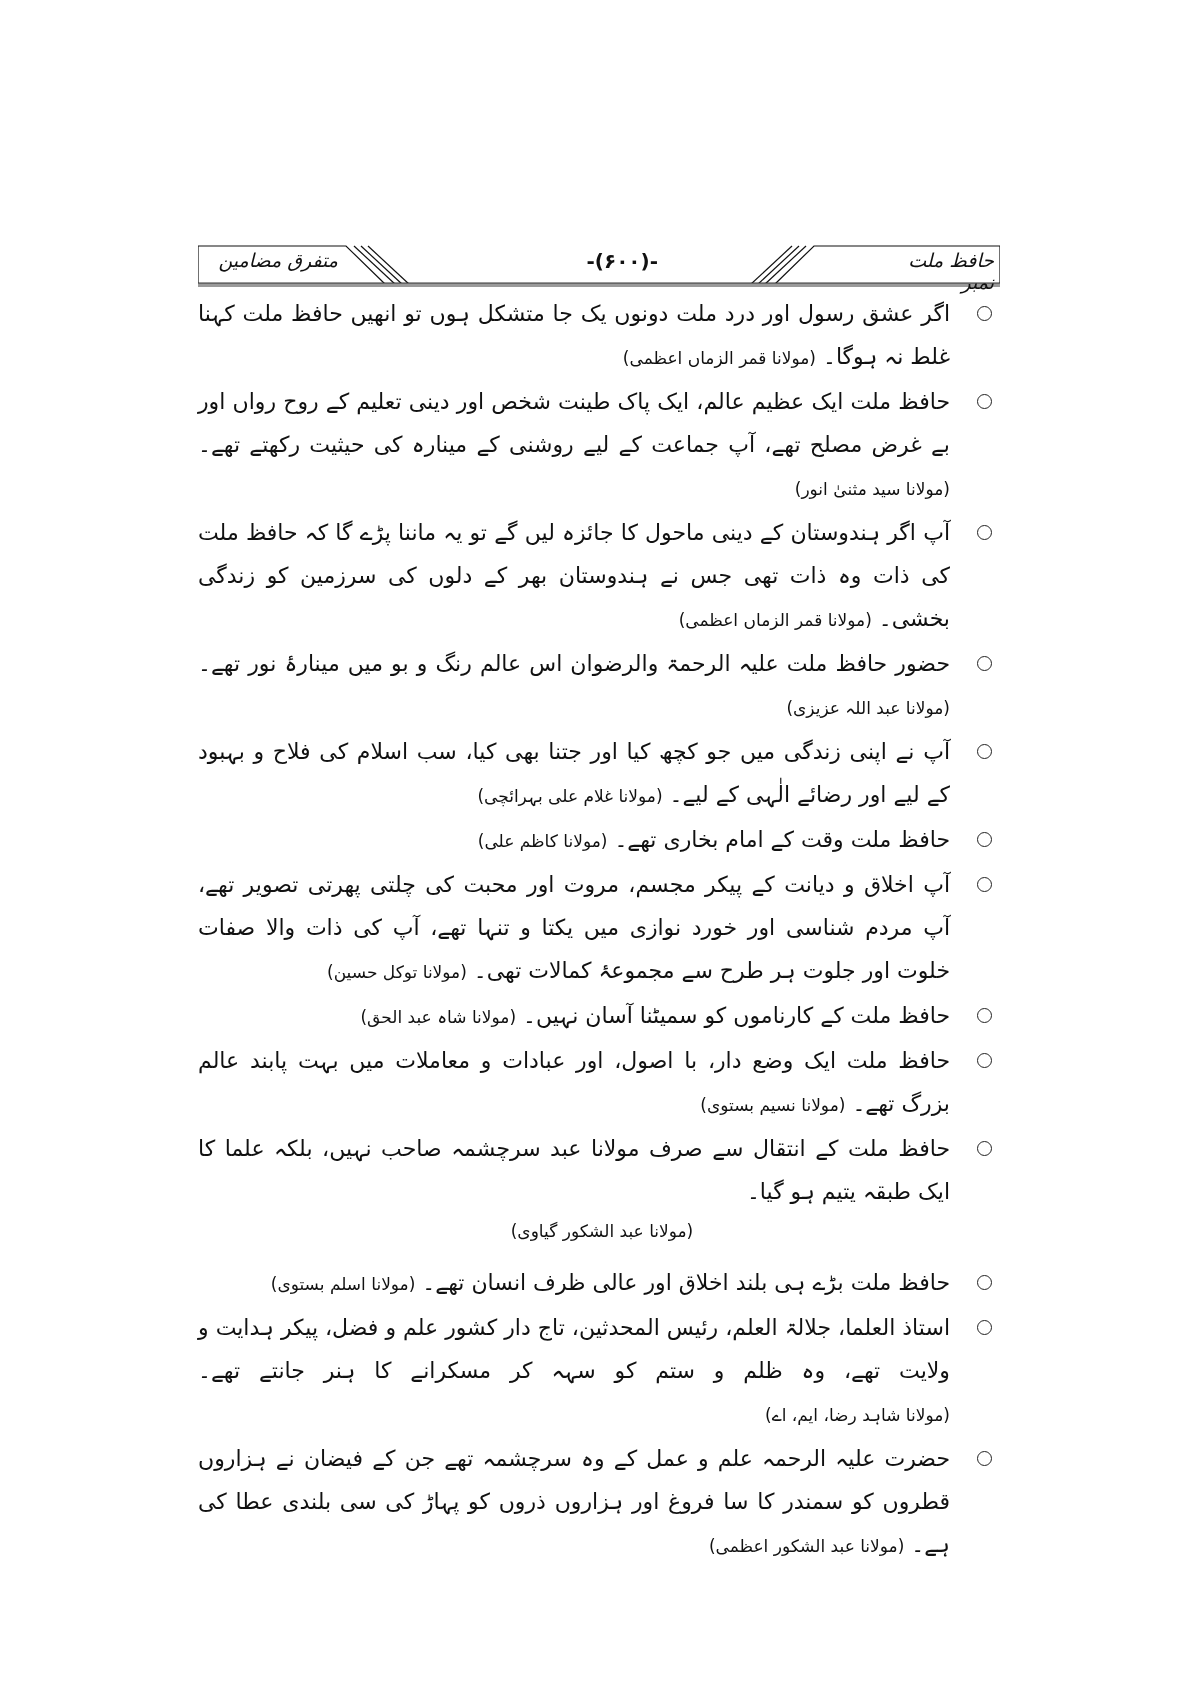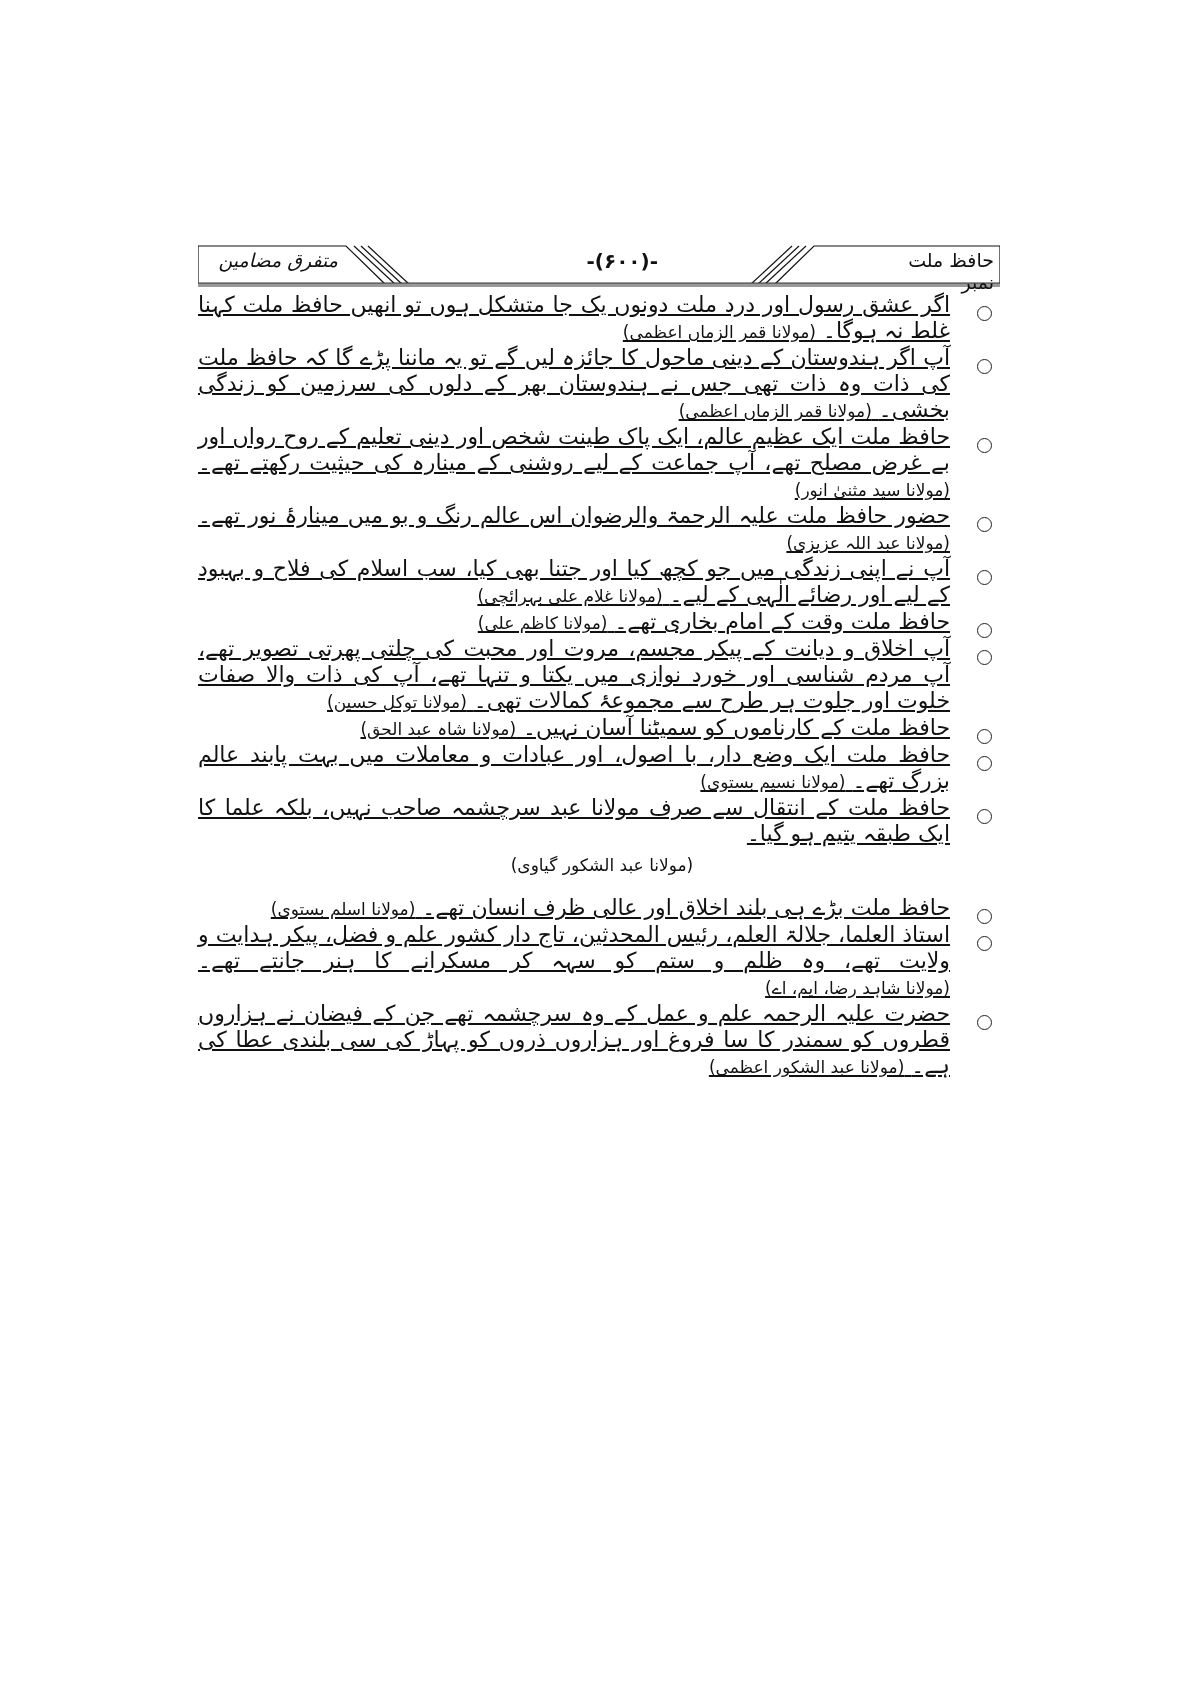--- a/index.html
+++ b/index.html
@@ -13,7 +13,7 @@
   .hdr-left { position: absolute; left: 10px; top: 4px; width: 130px; text-align: right;
               font-size: 19px; direction: rtl; font-style: italic; }
   .hdr-right { position: absolute; right: 6px; top: 4px; width: 110px; text-align: right;
-               font-size: 19px; direction: rtl; }
+               font-size: 19px; direction: rtl; font-style: italic; }
   .hdr-page { position: absolute; left: 350px; top: 4px; width: 110px; text-align: right;
               font-size: 20px; font-weight: bold; direction: rtl; }
 

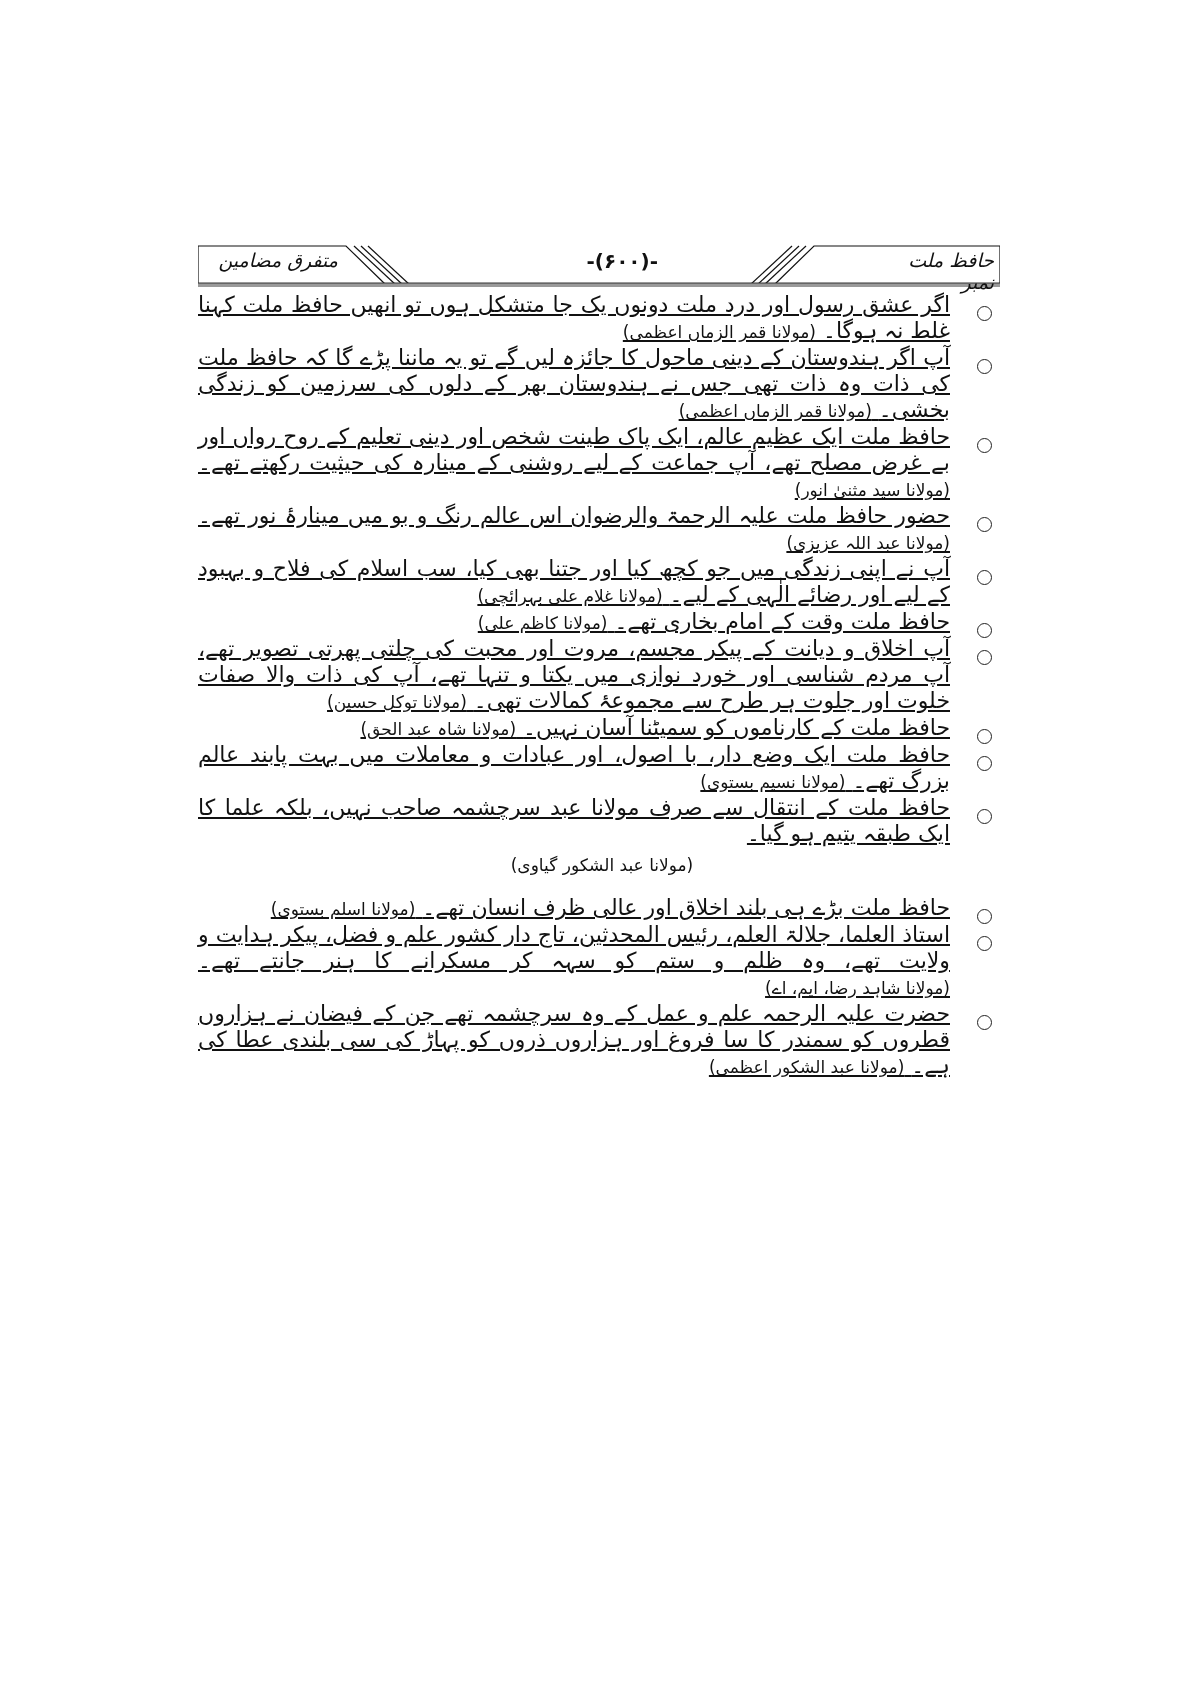--- a/index.html
+++ b/index.html
@@ -19,8 +19,8 @@
 
   
   .content { position: absolute; left: 198px; top: 292px; width: 800px; direction: rtl; }
-  .item { position: relative; padding-right: 48px; font-size: 22px; line-height: 26px;
-          text-align: justify; text-align-last: right; text-decoration: underline; }
+  .item { position: relative; padding-right: 48px; font-size: 22px; line-height: 43px;
+          text-align: justify; text-align-last: right; }
   .bullet { position: absolute; right: 6px; top: 14px; width: 13px; height: 13px;
             border: 1.4px solid #222; border-radius: 50%; }
   .attrib { font-size: 17px; white-space: nowrap; }

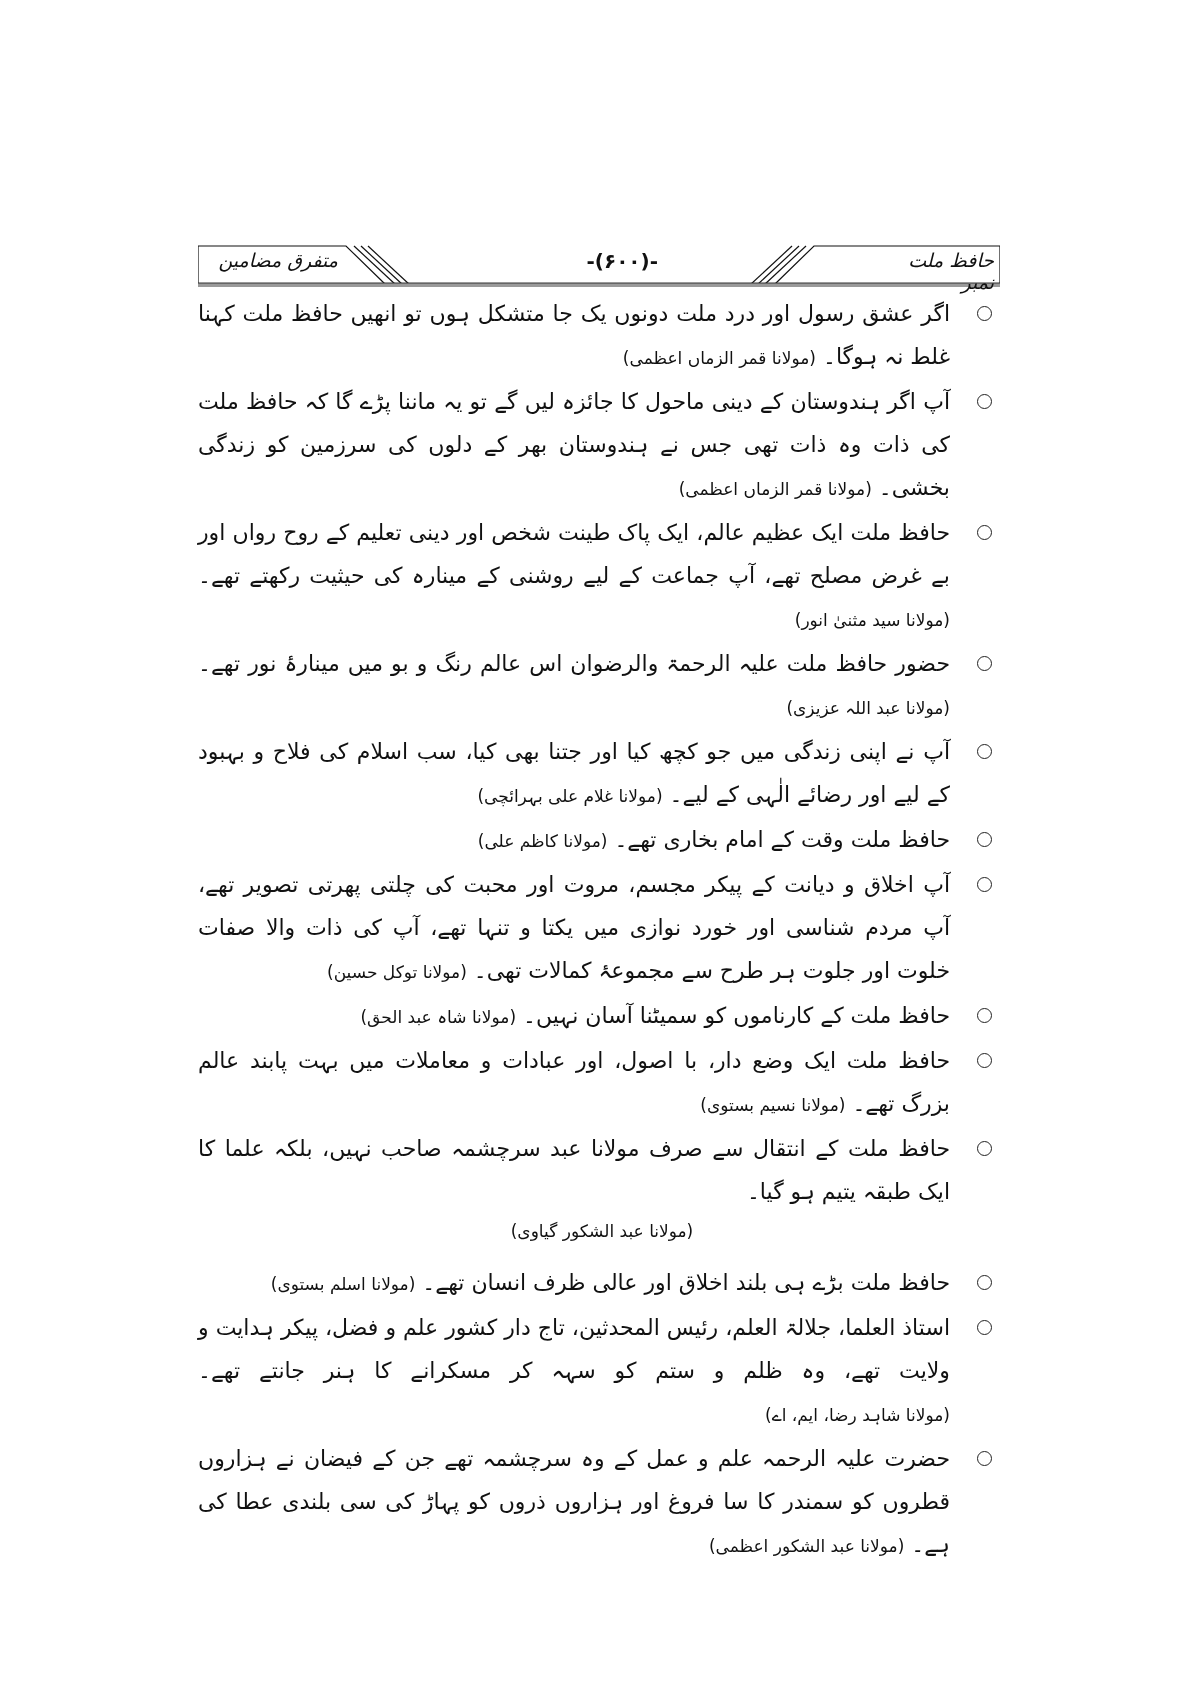--- a/index.html
+++ b/index.html
@@ -63,14 +63,14 @@
 
     <div class="item">
       <span class="bullet"></span>
-      <span>آپ اگر ہندوستان کے دینی ماحول کا جائزہ لیں گے تو یہ ماننا پڑے گا کہ حافظ ملت کی ذات وہ ذات تھی جس نے ہندوستان بھر کے دلوں کی سرزمین کو زندگی بخشی۔</span>
-      <span class="attrib">(مولانا قمر الزماں اعظمی)</span>
+      <span>حافظ ملت ایک عظیم عالم، ایک پاک طینت شخص اور دینی تعلیم کے روح رواں اور بے غرض مصلح تھے، آپ جماعت کے لیے روشنی کے مینارہ کی حیثیت رکھتے تھے۔</span>
+      <span class="attrib">(مولانا سید مثنیٰ انور)</span>
     </div>
 
     <div class="item">
       <span class="bullet"></span>
-      <span>حافظ ملت ایک عظیم عالم، ایک پاک طینت شخص اور دینی تعلیم کے روح رواں اور بے غرض مصلح تھے، آپ جماعت کے لیے روشنی کے مینارہ کی حیثیت رکھتے تھے۔</span>
-      <span class="attrib">(مولانا سید مثنیٰ انور)</span>
+      <span>آپ اگر ہندوستان کے دینی ماحول کا جائزہ لیں گے تو یہ ماننا پڑے گا کہ حافظ ملت کی ذات وہ ذات تھی جس نے ہندوستان بھر کے دلوں کی سرزمین کو زندگی بخشی۔</span>
+      <span class="attrib">(مولانا قمر الزماں اعظمی)</span>
     </div>
 
 

